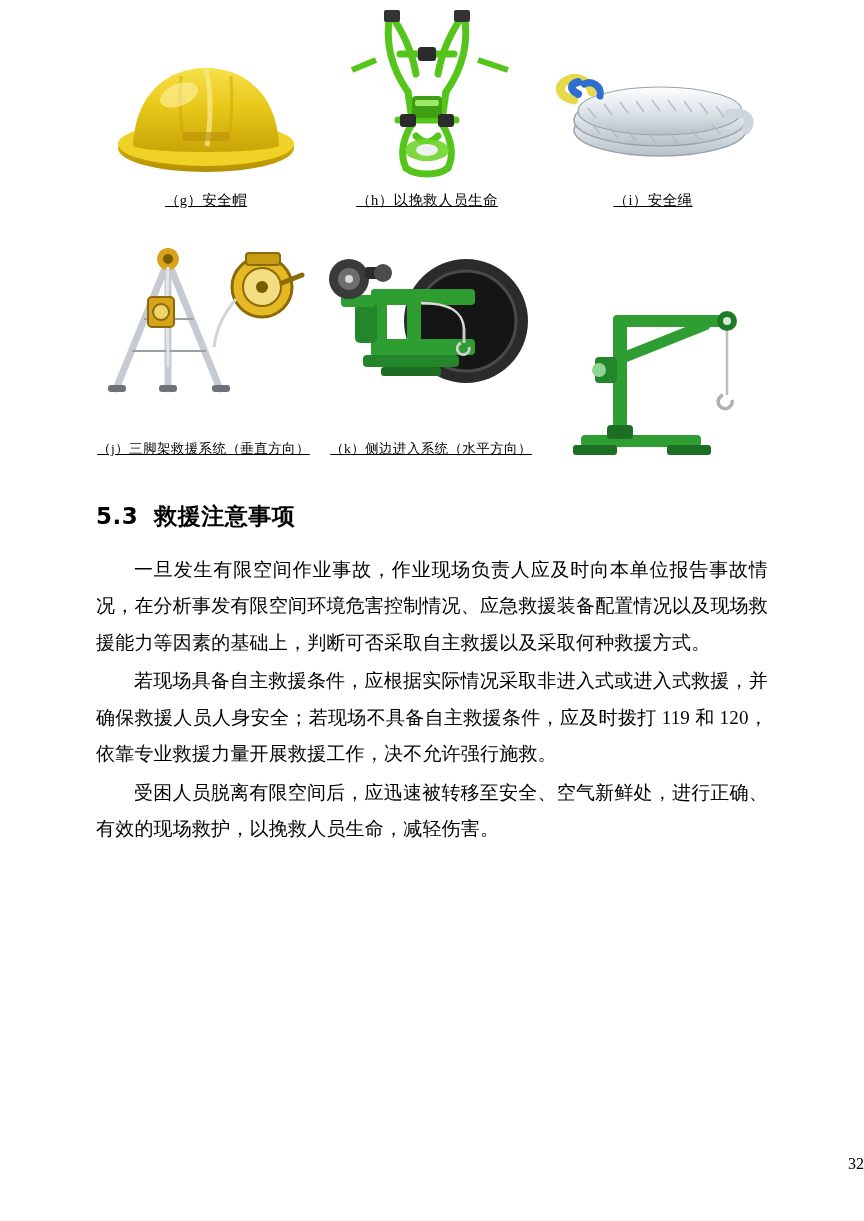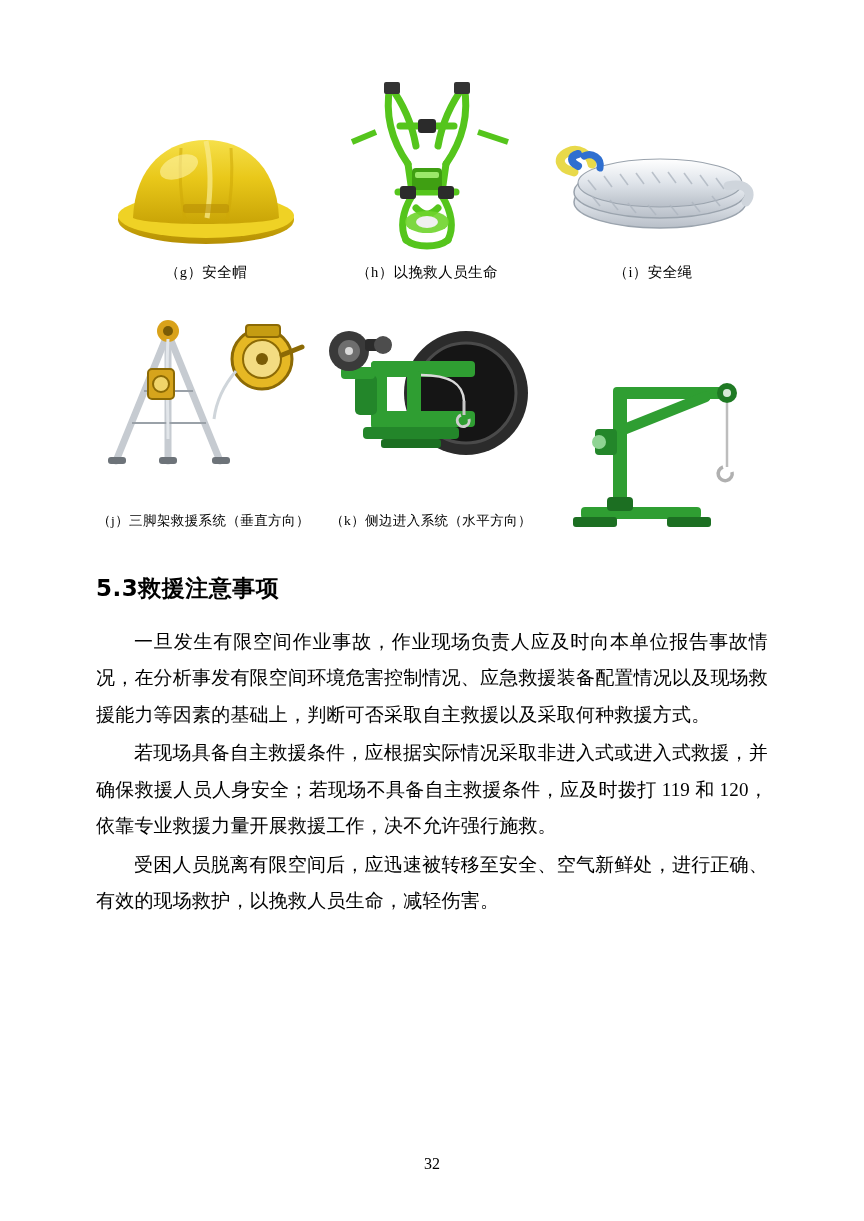--- a/index.html
+++ b/index.html
@@ -24,7 +24,7 @@
 
   
   .figure-block {
-    padding-top: 72px;
+    text-decoration: underline;
   }
   .fig-row {
     display: flex;

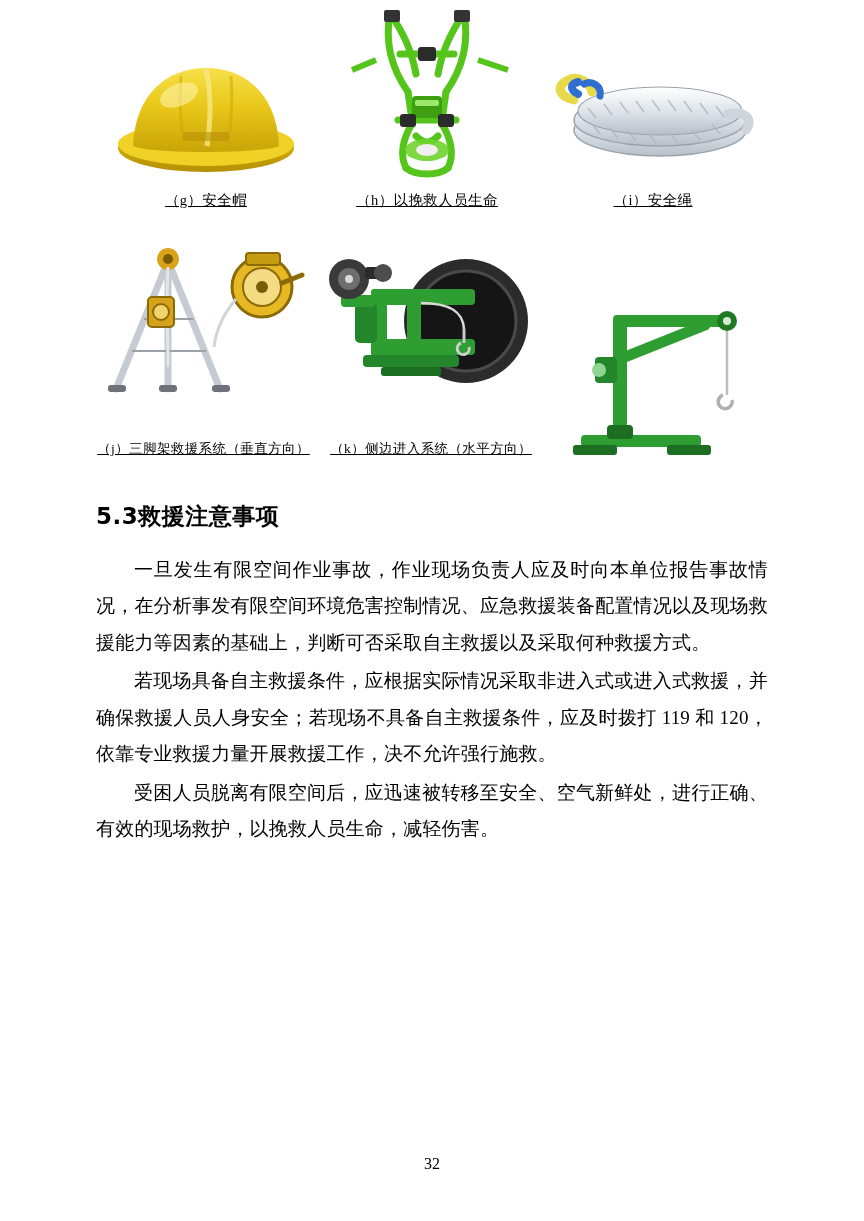--- a/index.html
+++ b/index.html
@@ -70,6 +70,7 @@
     letter-spacing: 0.5px;
   }
   h2.section .num {
+    margin-right: 16px;
   }
   p.body {
     font-size: 19px;

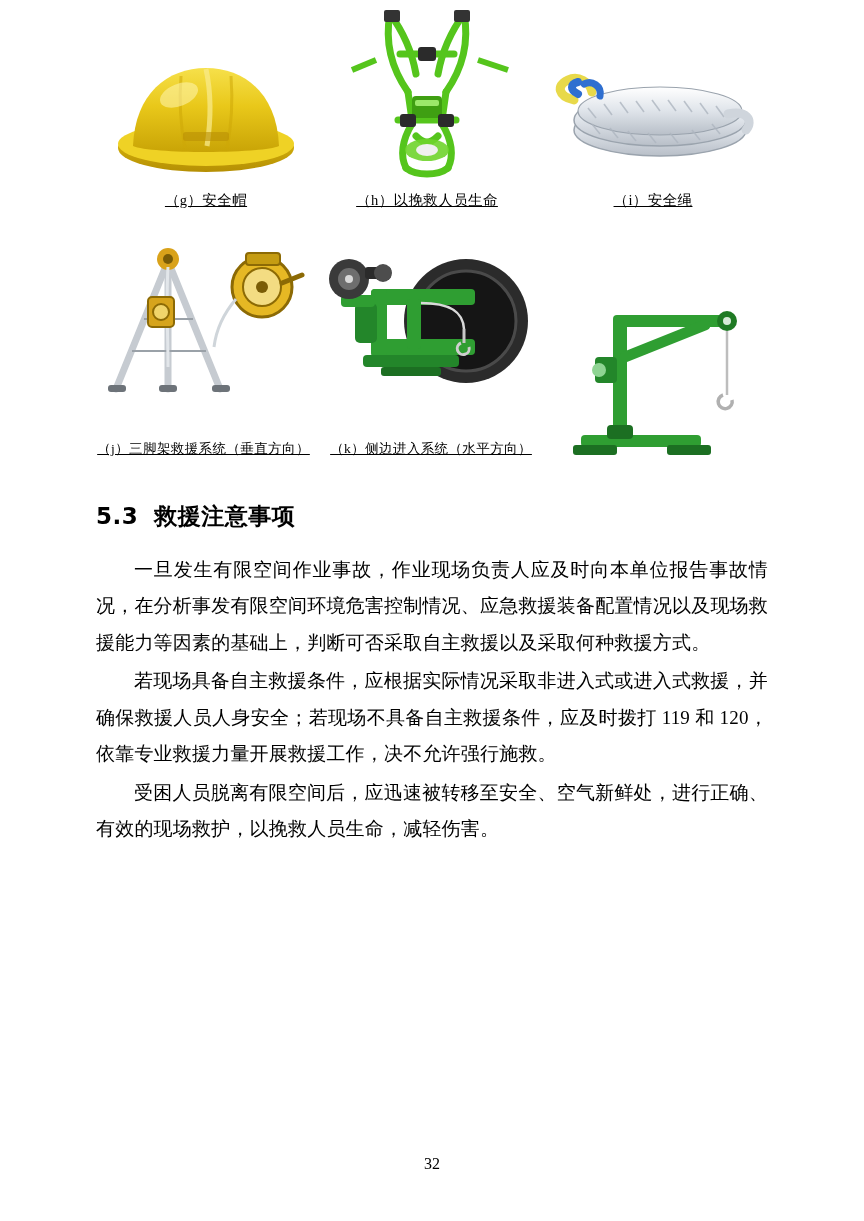--- a/index.html
+++ b/index.html
@@ -86,7 +86,7 @@
     left: 0;
     right: 0;
     bottom: 48px;
-    text-align: center;
+    text-align: right;
     font-size: 16px;
   }
 

